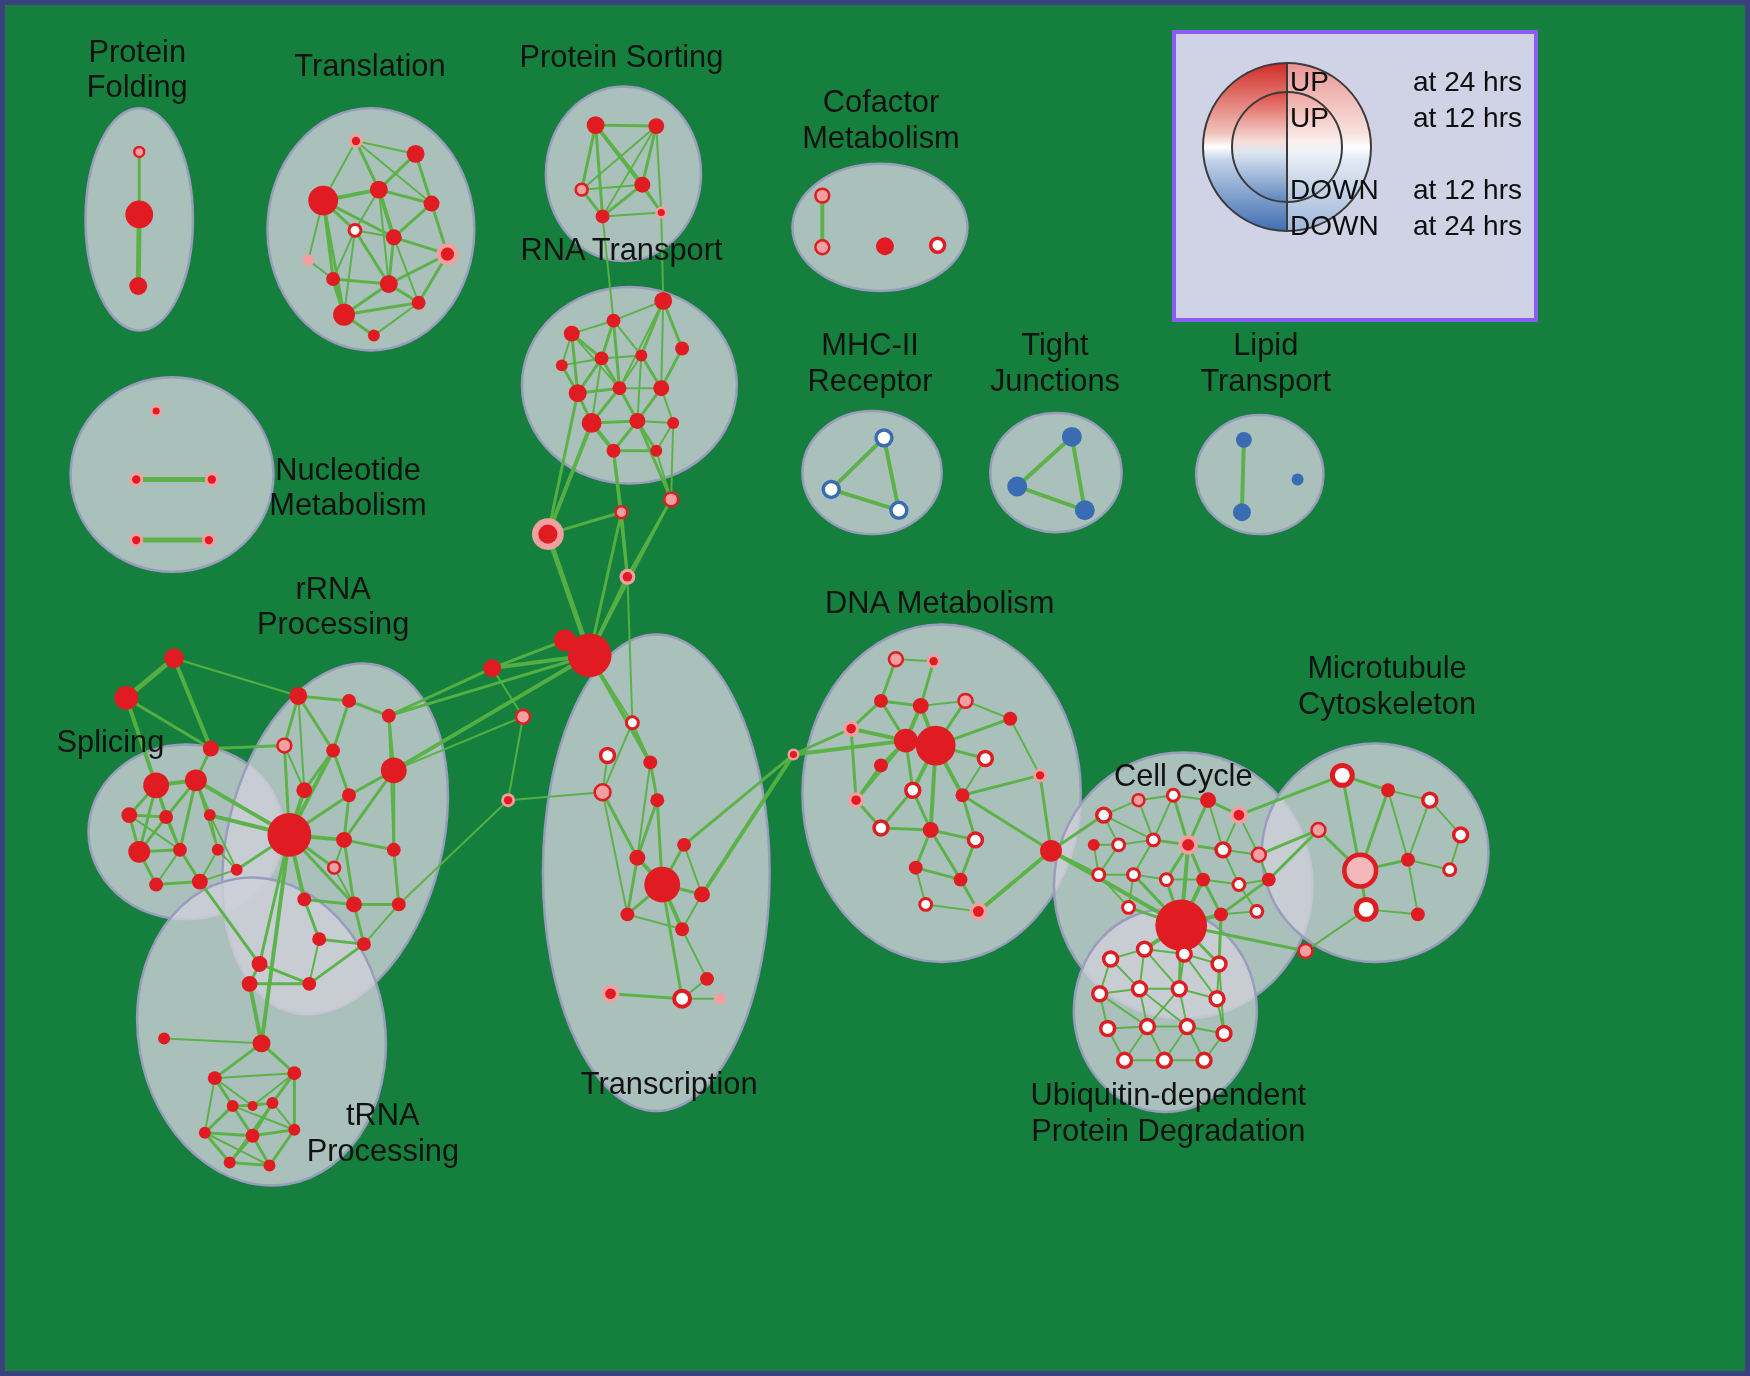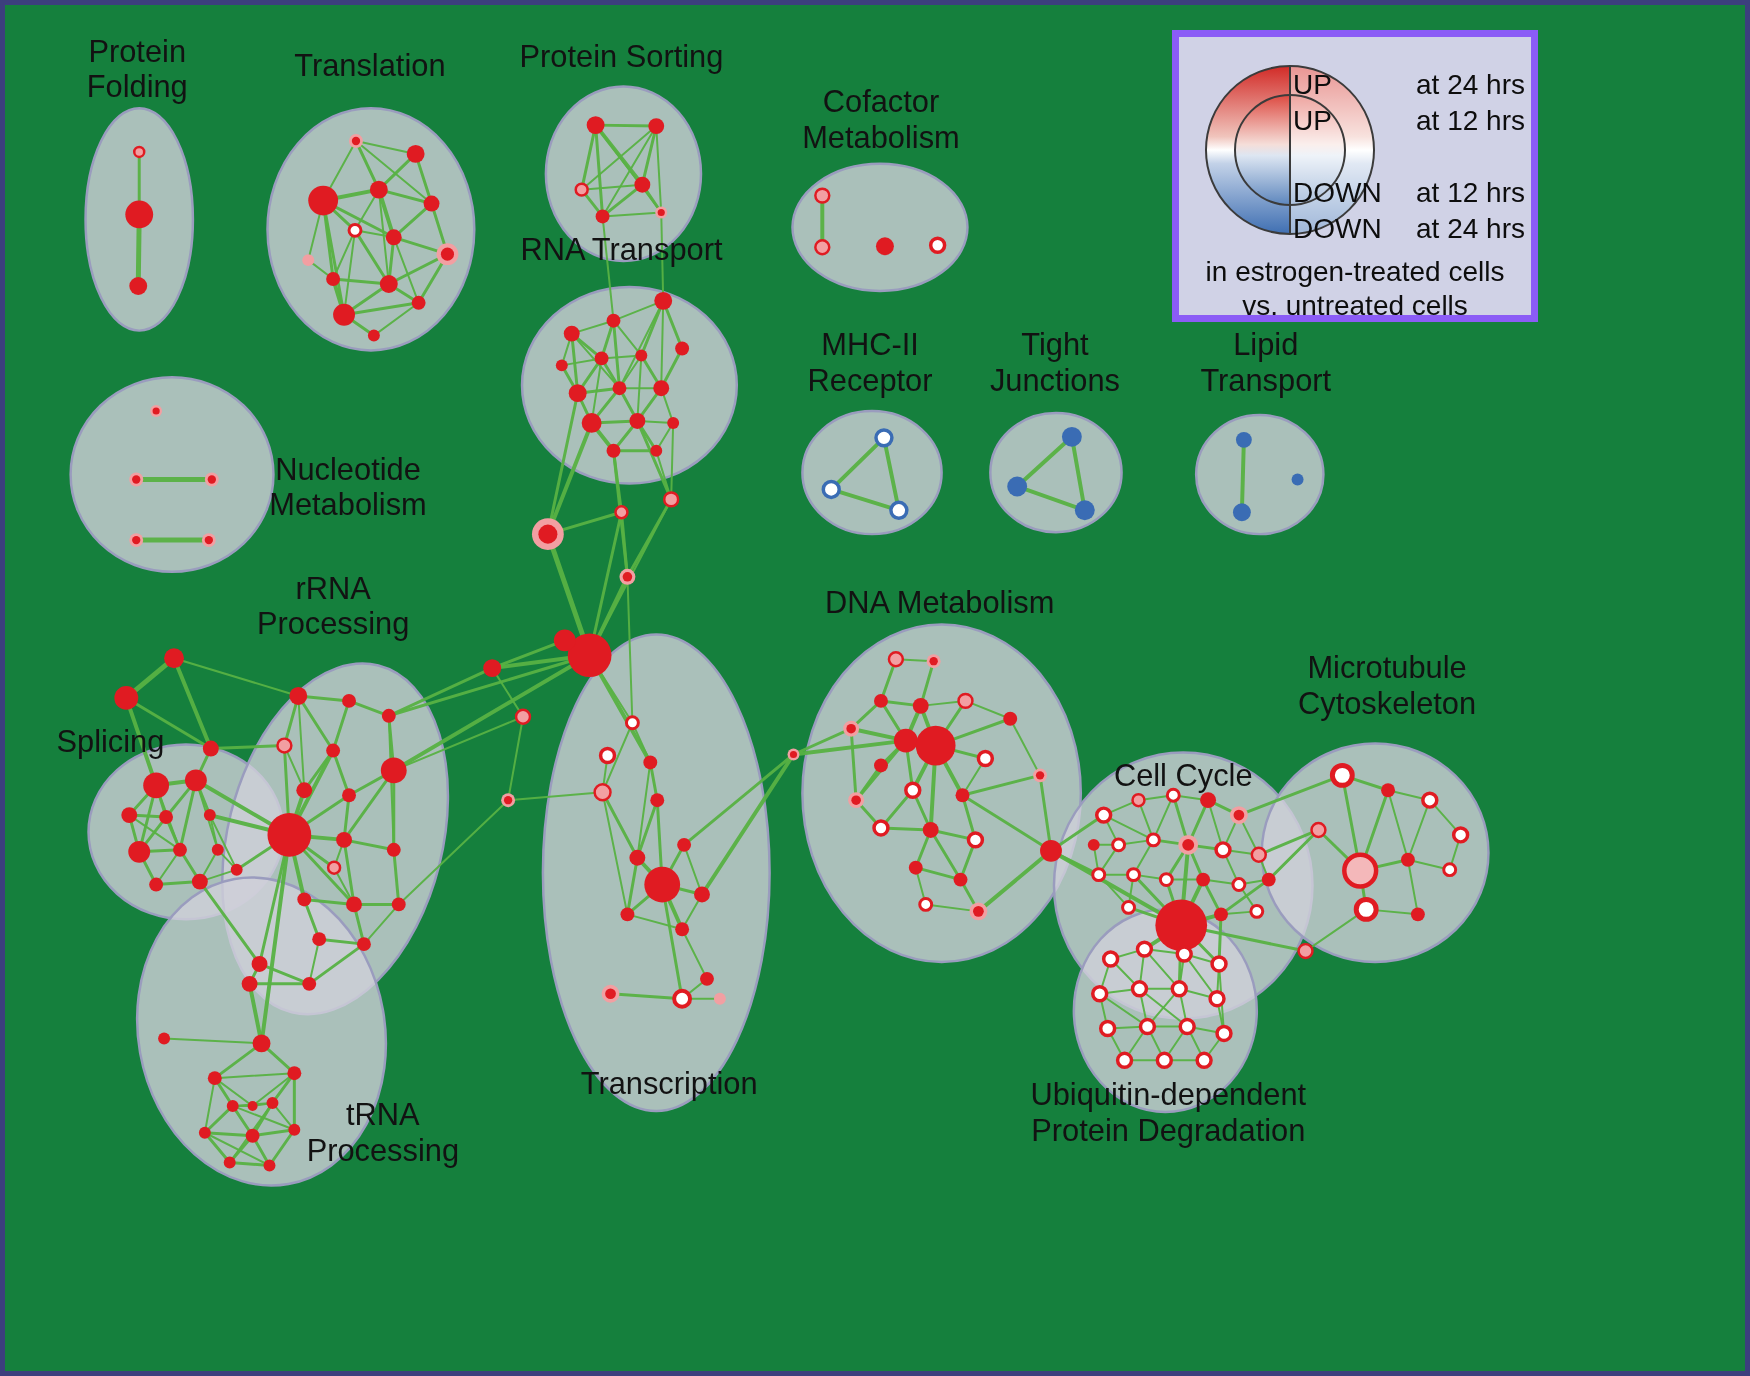--- a/index.html
+++ b/index.html
@@ -7,7 +7,7 @@
           border:5px solid #3c3f7d;box-sizing:border-box;overflow:hidden;}
   .net{position:absolute;left:0;top:0;width:100%;height:100%;}
   .legend{position:absolute;left:1167px;top:25px;width:366px;height:292px;
-          border:7px solid #8b5cf6;background:#d0d2e6;box-sizing:border-box;}
+          border:4px solid #8b5cf6;background:#d0d2e6;box-sizing:border-box;}
   .legend-glyph{position:absolute;left:15px;top:17px;}
   .legend-row{position:absolute;left:114px;width:232px;display:flex;
               justify-content:space-between;font-size:28px;color:#0d0d0d;white-space:nowrap;}

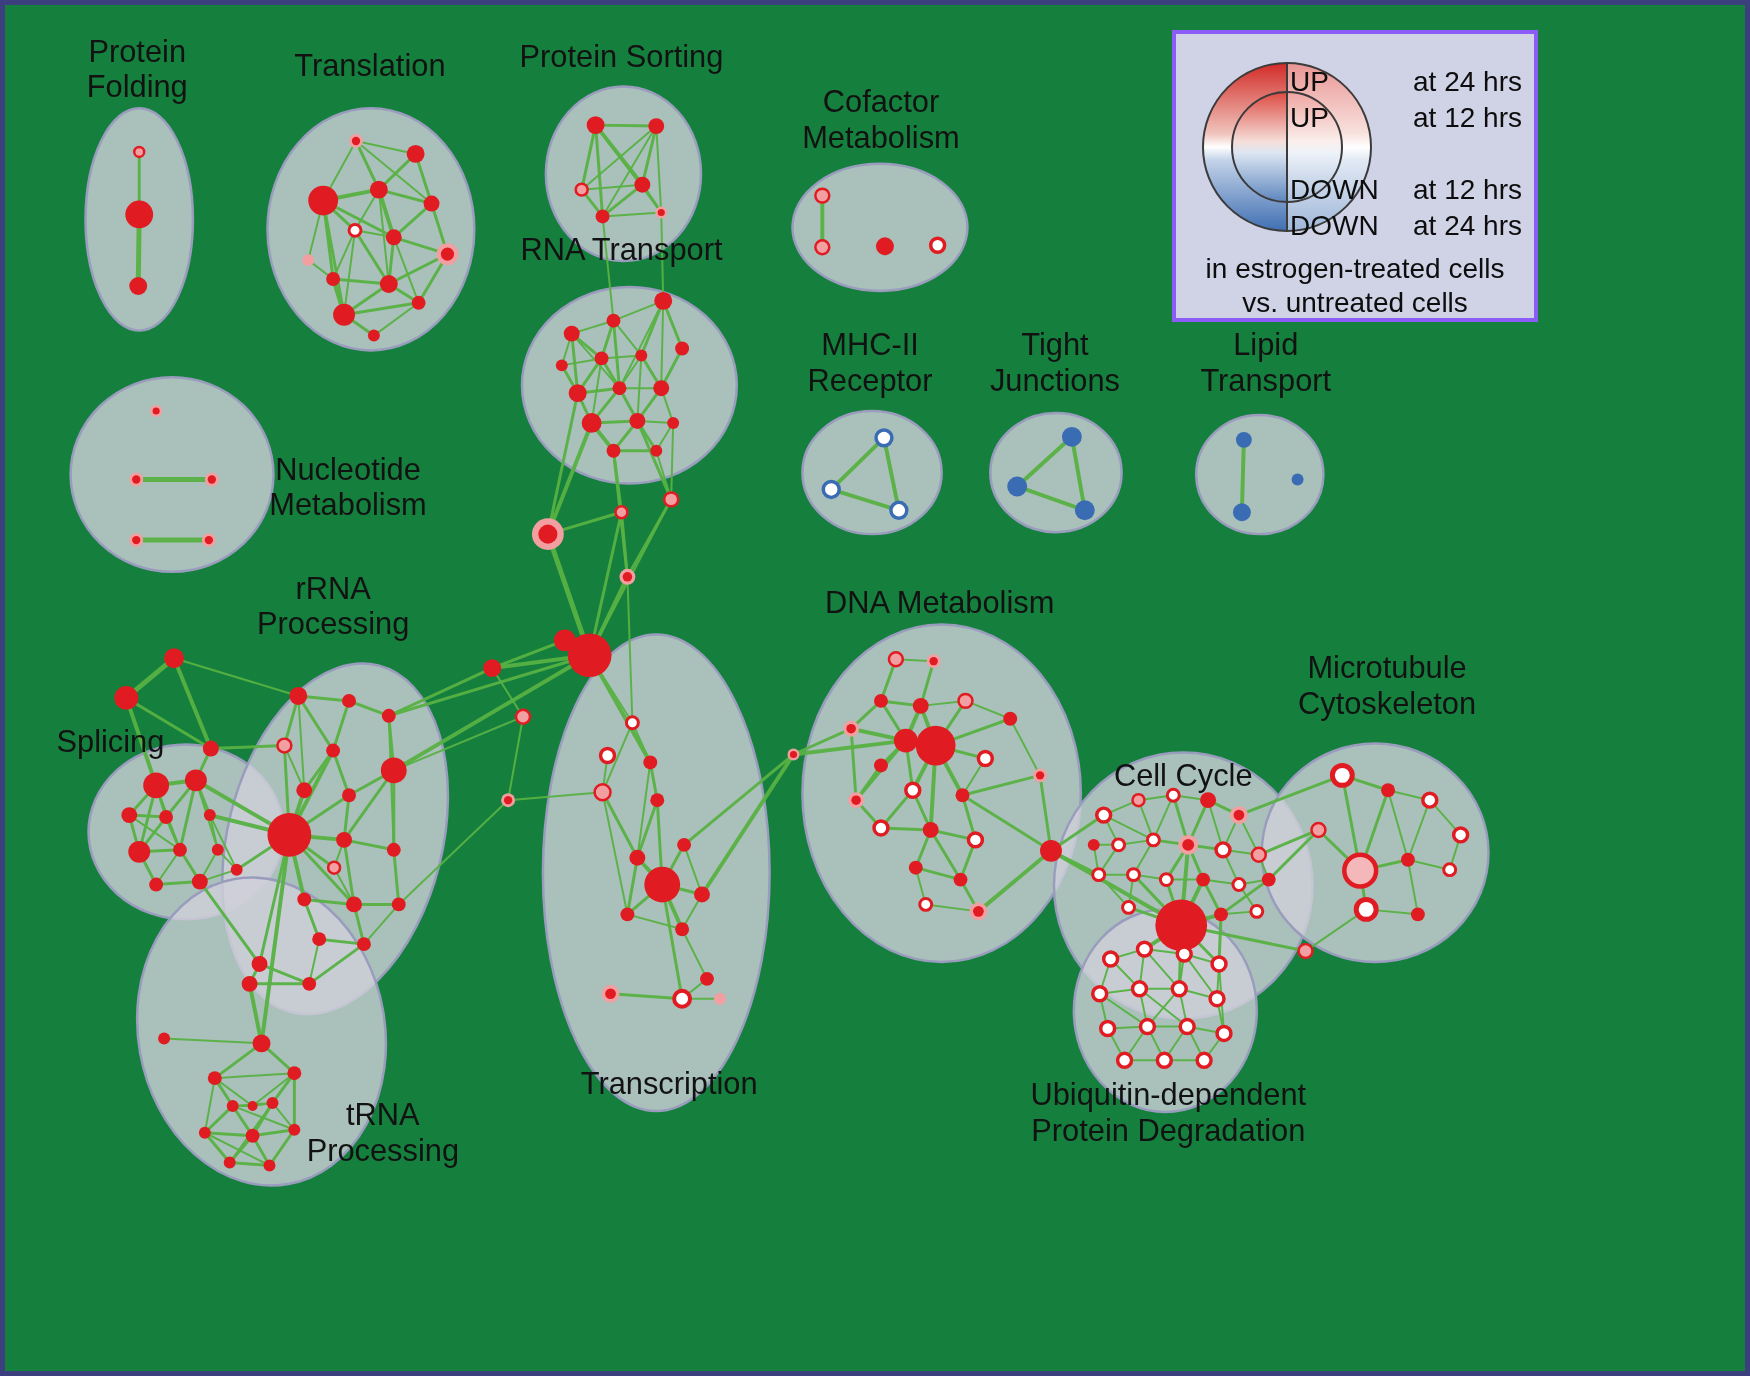--- a/index.html
+++ b/index.html
@@ -726,10 +726,6 @@
       <span>DOWN</span>
       <span>at 24 hrs</span>
     </div>
-    <div class="legend-caption">
-      <div>in estrogen-treated cells</div>
-      <div>vs. untreated cells</div>
-    </div>
   </div>
 
 </div>

